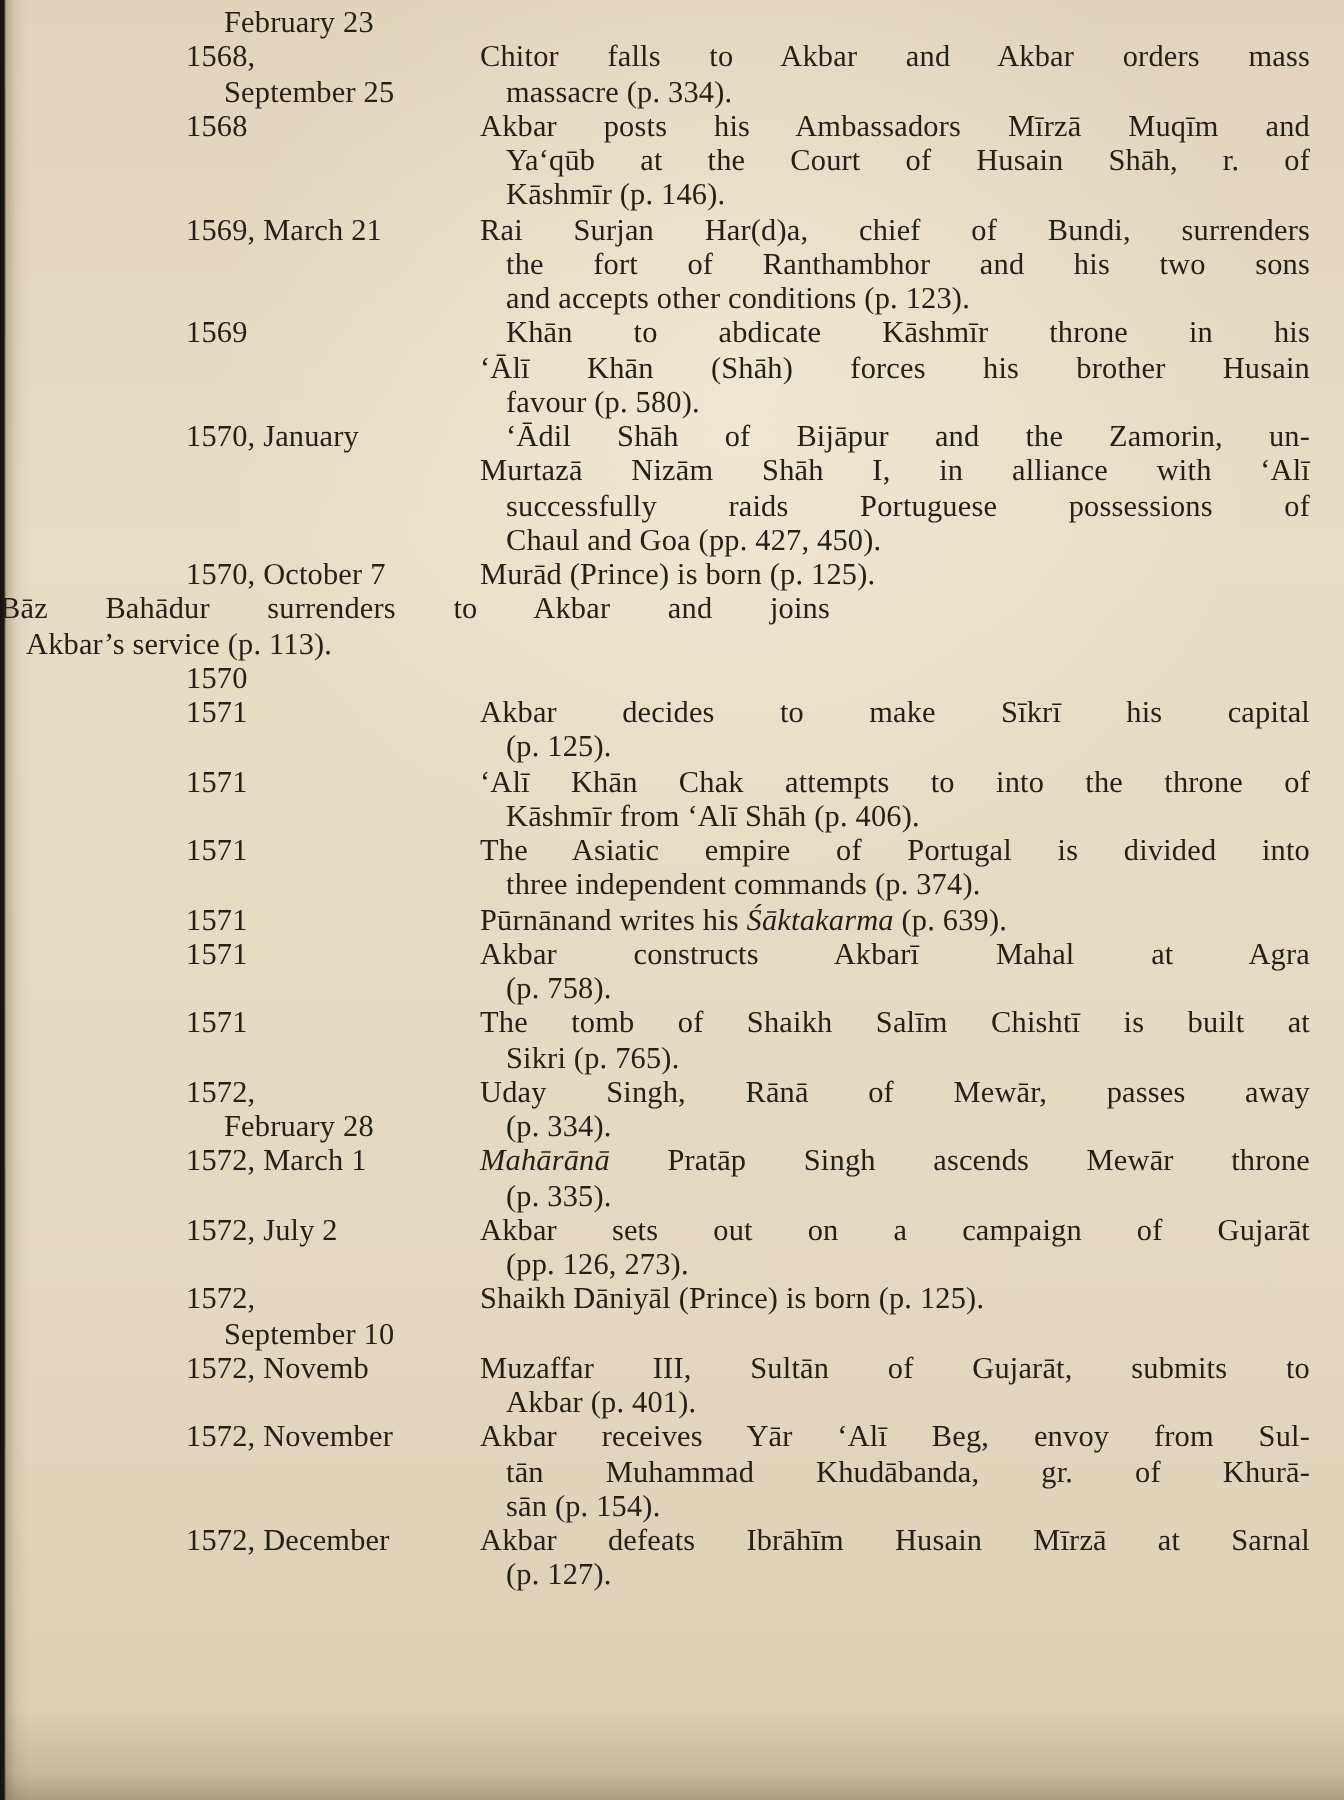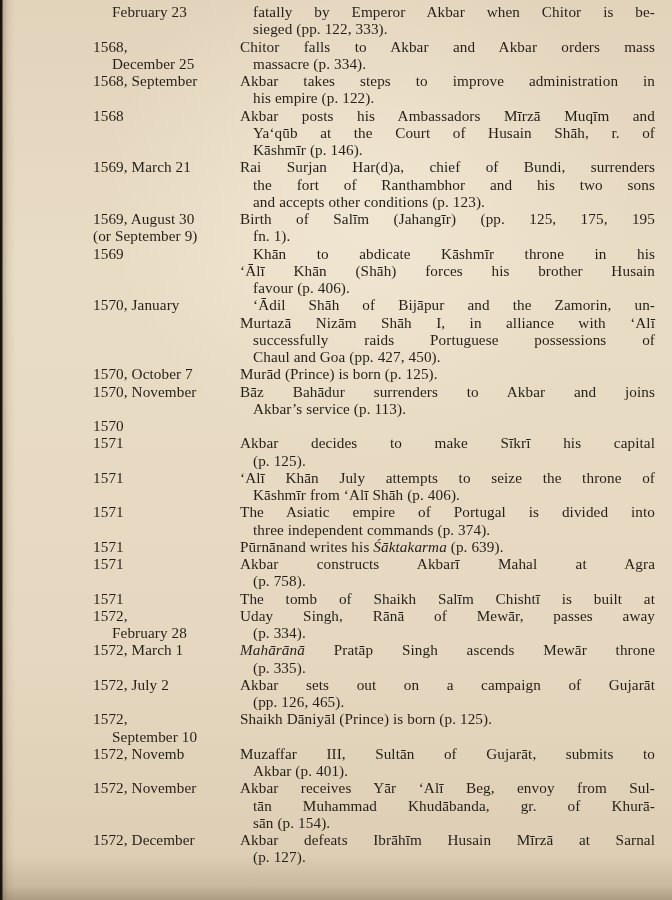--- a/index.html
+++ b/index.html
@@ -46,10 +46,6 @@
         <div class="dates">
           <div class="date-line ind-d">February 23</div>
         </div>
-        <div class="event">
-          <div class="event-line ind-e just"><span>fatally by Emperor Akbar when Chitor is be-</span></div>
-          <div class="event-line ind-e"><span>sieged (pp. 122, 333).</span></div>
-        </div>
       </div>
       <div class="row">
         <div class="dates">

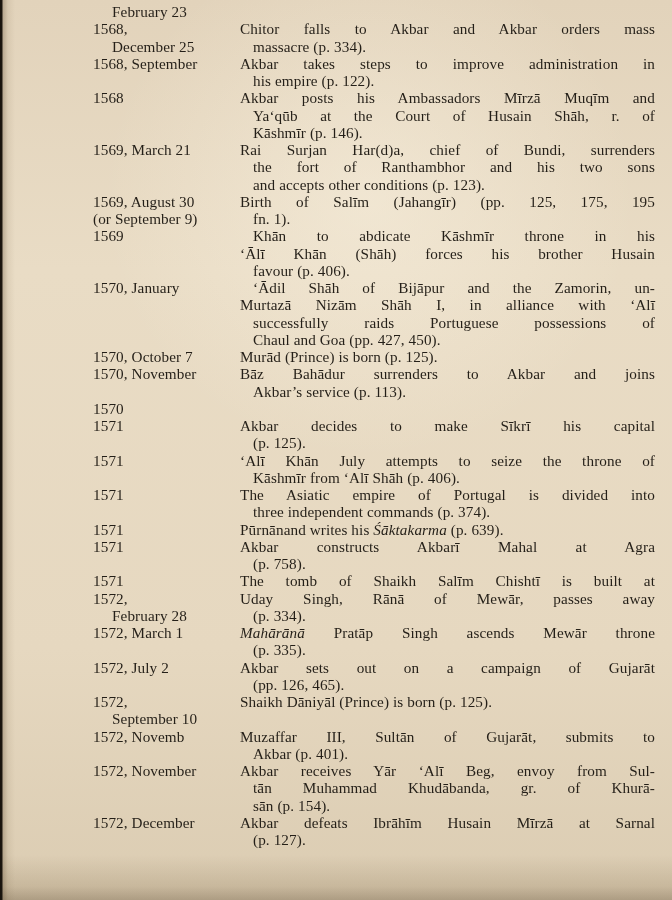--- a/index.html
+++ b/index.html
@@ -50,7 +50,7 @@
       <div class="row">
         <div class="dates">
           <div class="date-line">1568,</div>
-          <div class="date-line ind-d">December 25</div>
+          <div class="date-line ind-d">September 25</div>
         </div>
         <div class="event">
           <div class="event-line just"><span>Chitor falls to Akbar and Akbar orders mass</span></div>

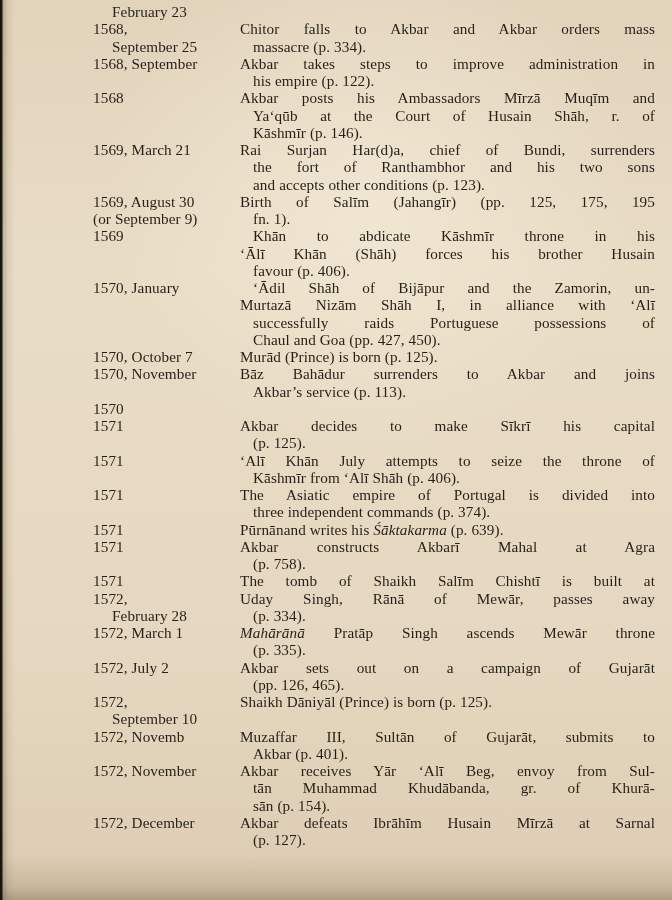--- a/index.html
+++ b/index.html
@@ -59,15 +59,6 @@
       </div>
       <div class="row">
         <div class="dates">
-          <div class="date-line">1568, September</div>
-        </div>
-        <div class="event">
-          <div class="event-line just"><span>Akbar takes steps to improve administration in</span></div>
-          <div class="event-line ind-e"><span>his empire (p. 122).</span></div>
-        </div>
-      </div>
-      <div class="row">
-        <div class="dates">
           <div class="date-line">1568</div>
         </div>
         <div class="event">

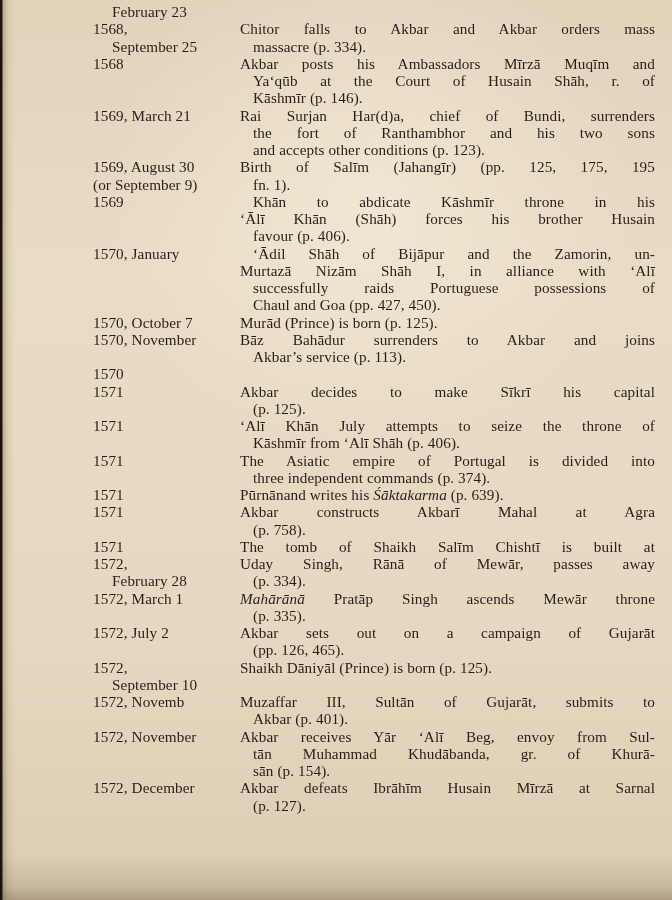--- a/index.html
+++ b/index.html
@@ -79,16 +79,6 @@
       </div>
       <div class="row">
         <div class="dates">
-          <div class="date-line">1569, August 30</div>
-          <div class="date-line">(or September 9)</div>
-        </div>
-        <div class="event">
-          <div class="event-line just"><span>Birth of Salīm (Jahangīr) (pp. 125, 175, 195</span></div>
-          <div class="event-line ind-e"><span>fn. 1).</span></div>
-        </div>
-      </div>
-      <div class="row">
-        <div class="dates">
           <div class="date-line">1569</div>
         </div>
         <div class="event">

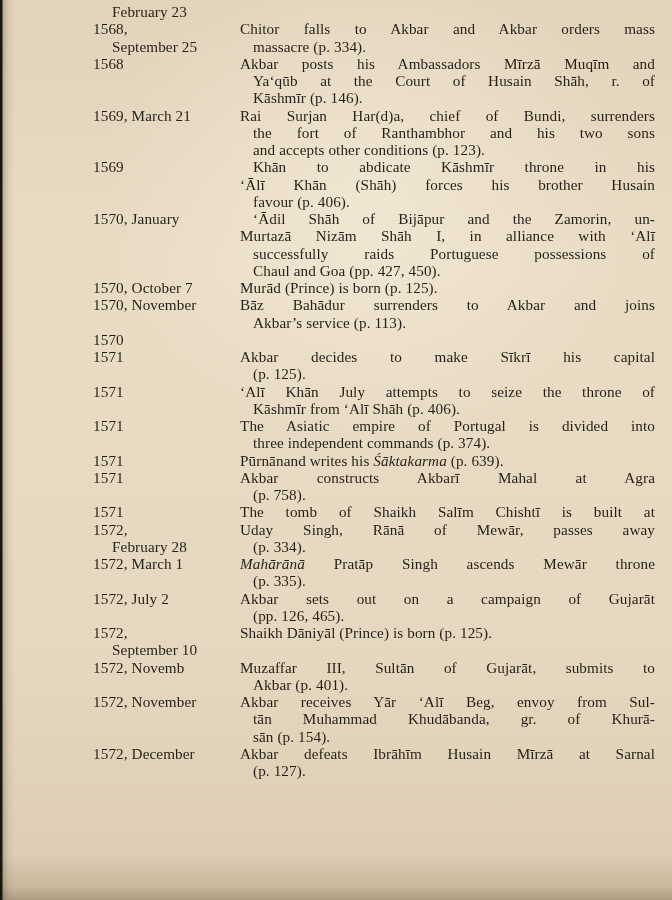--- a/index.html
+++ b/index.html
@@ -84,7 +84,7 @@
         <div class="event">
           <div class="event-line ind-e just"><span>Khān to abdicate Kāshmīr throne in his</span></div>
           <div class="event-line just"><span>‘Ālī Khān (Shāh) forces his brother Husain</span></div>
-          <div class="event-line ind-e"><span>favour (p. 406).</span></div>
+          <div class="event-line ind-e"><span>favour (p. 580).</span></div>
         </div>
       </div>
       <div class="row">

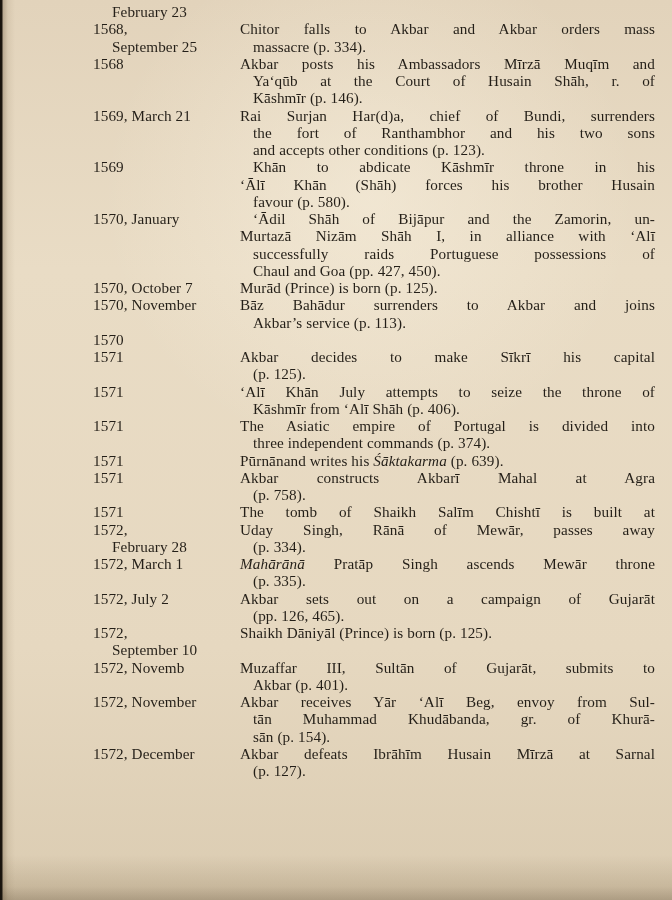--- a/index.html
+++ b/index.html
@@ -107,9 +107,6 @@
         </div>
       </div>
       <div class="row">
-        <div class="dates">
-          <div class="date-line">1570, November</div>
-        </div>
         <div class="event">
           <div class="event-line just"><span>Bāz Bahādur surrenders to Akbar and joins</span></div>
           <div class="event-line ind-e"><span>Akbar’s service (p. 113).</span></div>

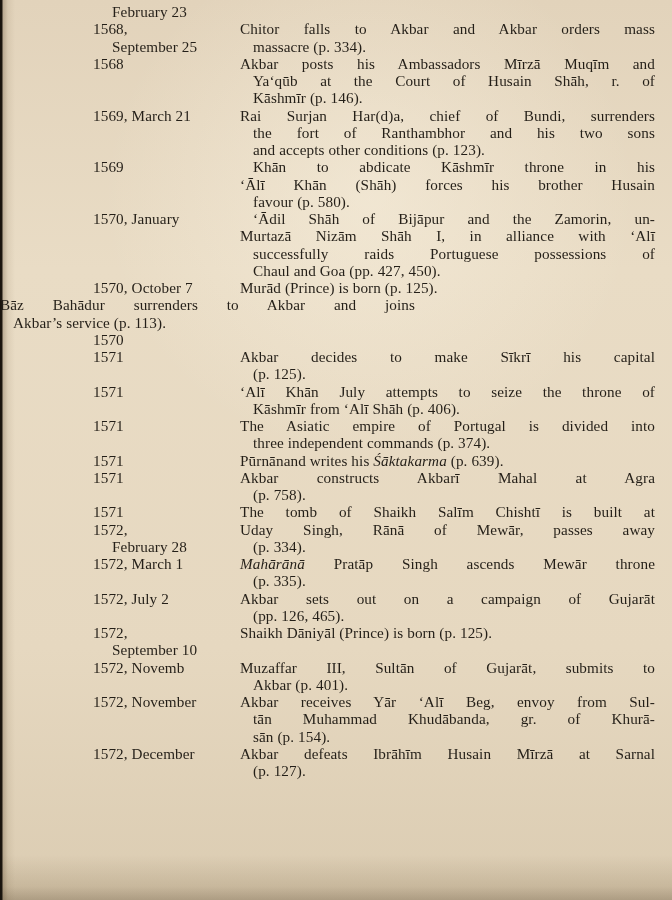--- a/index.html
+++ b/index.html
@@ -131,7 +131,7 @@
           <div class="date-line">1571</div>
         </div>
         <div class="event">
-          <div class="event-line just"><span>‘Alī Khān July attempts to seize the throne of</span></div>
+          <div class="event-line just"><span>‘Alī Khān Chak attempts to into the throne of</span></div>
           <div class="event-line ind-e"><span>Kāshmīr from ‘Alī Shāh (p. 406).</span></div>
         </div>
       </div>

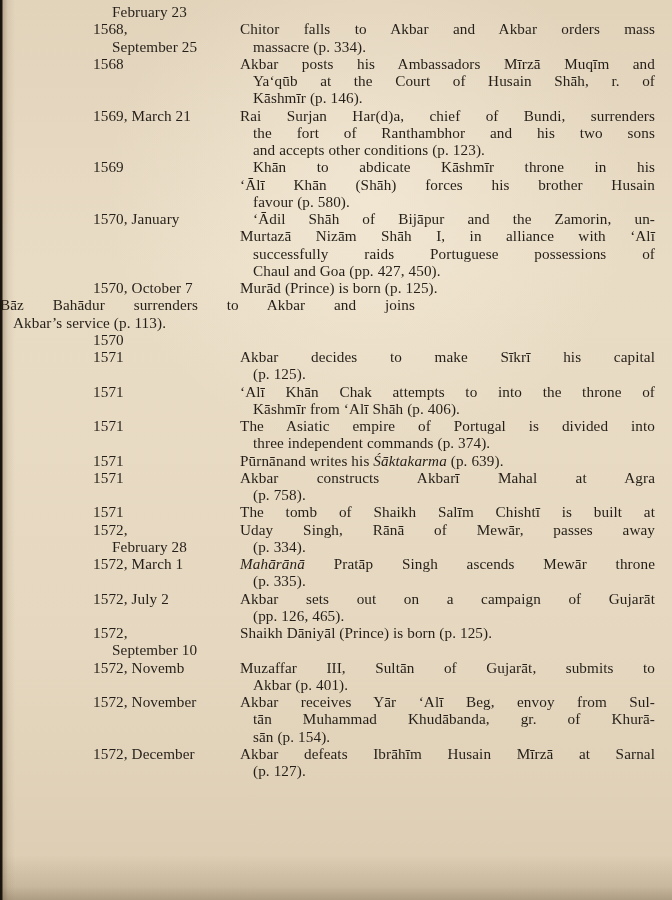--- a/index.html
+++ b/index.html
@@ -167,6 +167,7 @@
         </div>
         <div class="event">
           <div class="event-line just"><span>The tomb of Shaikh Salīm Chishtī is built at</span></div>
+          <div class="event-line ind-e"><span>Sikri (p. 765).</span></div>
         </div>
       </div>
       <div class="row">

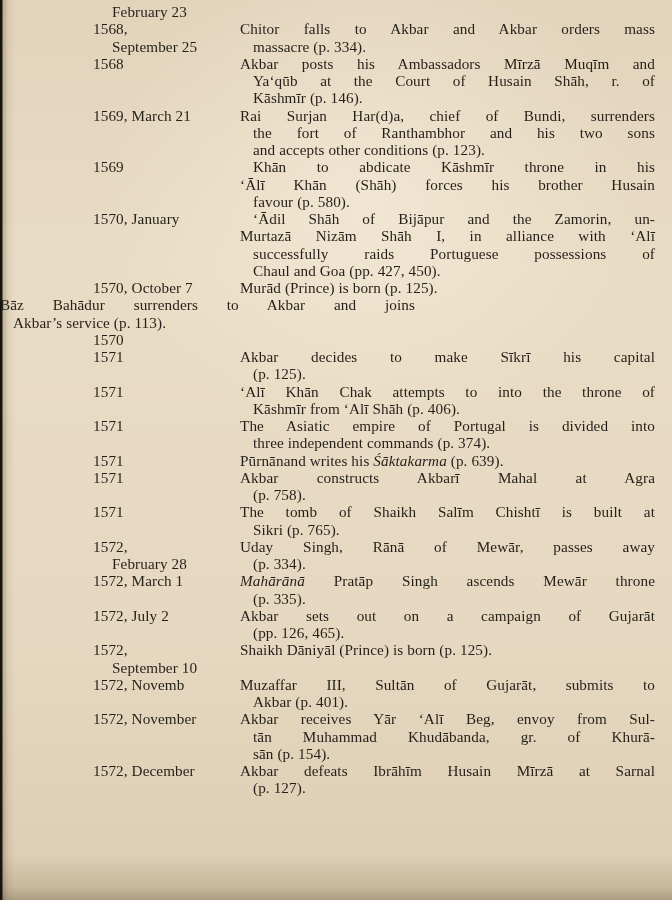--- a/index.html
+++ b/index.html
@@ -195,7 +195,7 @@
         </div>
         <div class="event">
           <div class="event-line just"><span>Akbar sets out on a campaign of Gujarāt</span></div>
-          <div class="event-line ind-e"><span>(pp. 126, 465).</span></div>
+          <div class="event-line ind-e"><span>(pp. 126, 273).</span></div>
         </div>
       </div>
       <div class="row">

